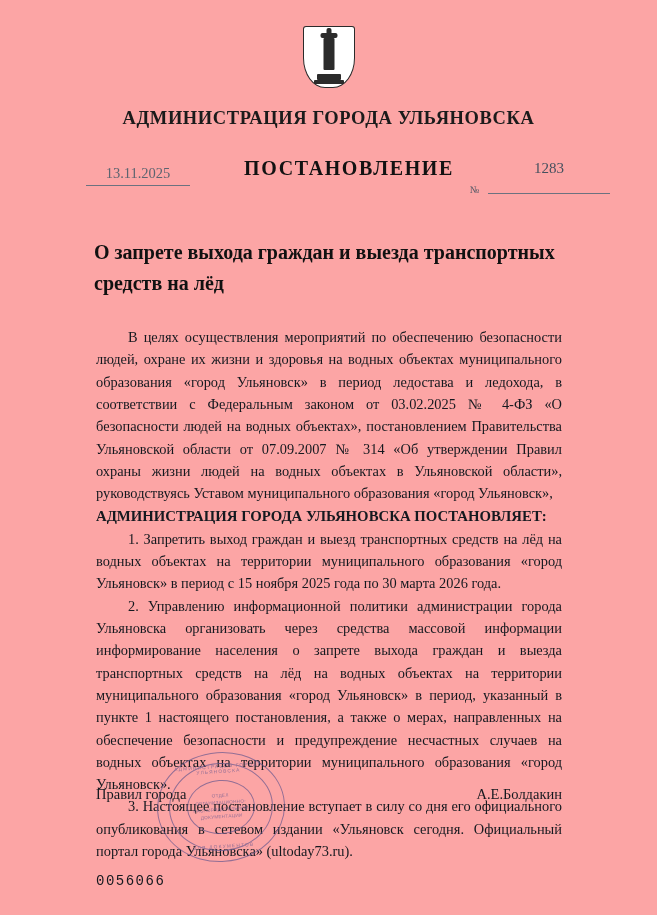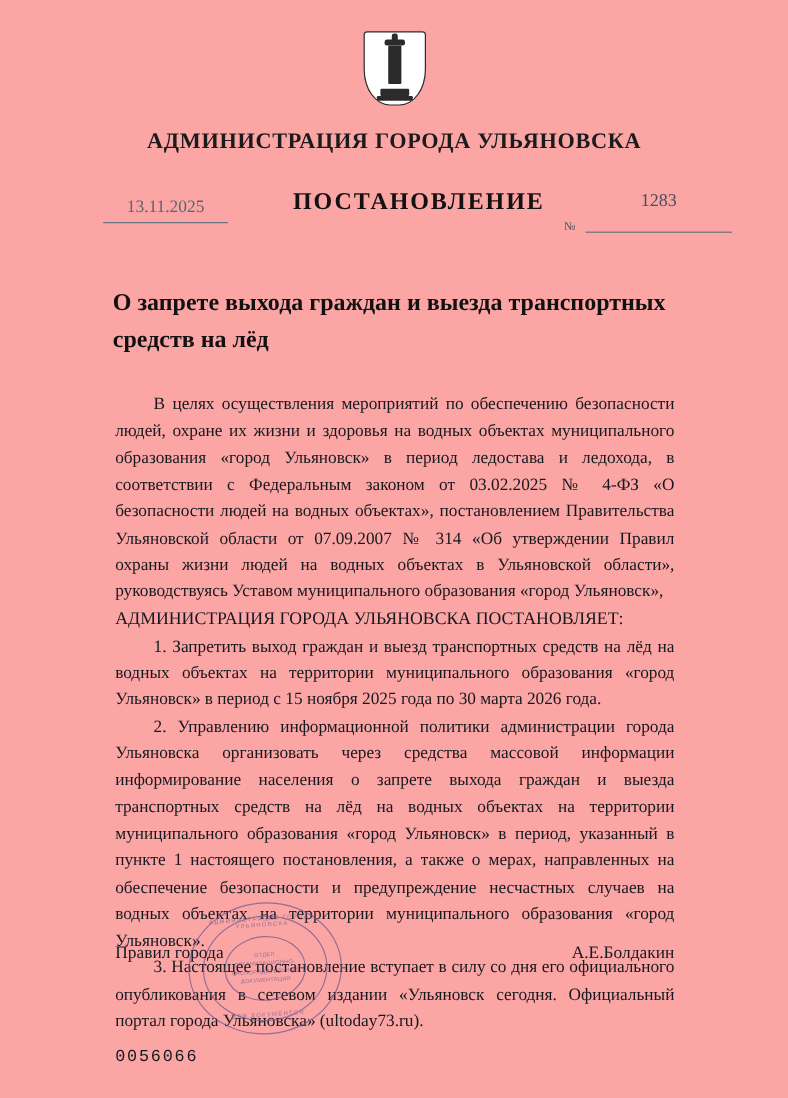--- a/index.html
+++ b/index.html
@@ -187,6 +187,7 @@
   }
   .body p.noindent {
     text-indent: 0;
+    font-weight: bold;
   }
   .decl {
     text-indent: 0;

